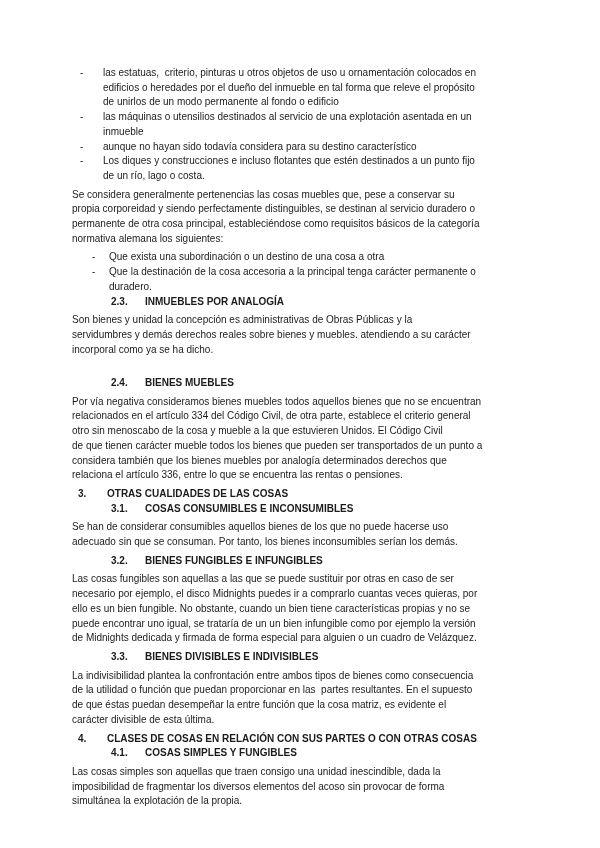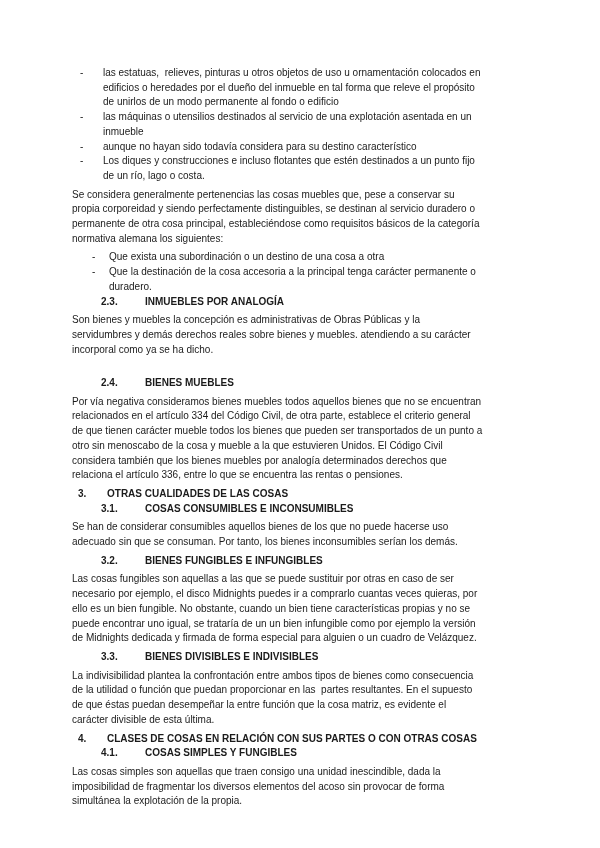--- a/index.html
+++ b/index.html
@@ -44,7 +44,7 @@
       <div class="bullets ind1">
         <div class="bullet-item">
           <span class="dash">-</span>
-          <div class="line">las estatuas,  relieves, pinturas u otros objetos de uso u ornamentación colocados en</div>
+          <div class="line">las estatuas,  criterio, pinturas u otros objetos de uso u ornamentación colocados en</div>
           <div class="line">edificios o heredades por el dueño del inmueble en tal forma que releve el propósito</div>
           <div class="line">de unirlos de un modo permanente al fondo o edificio</div>
         </div>

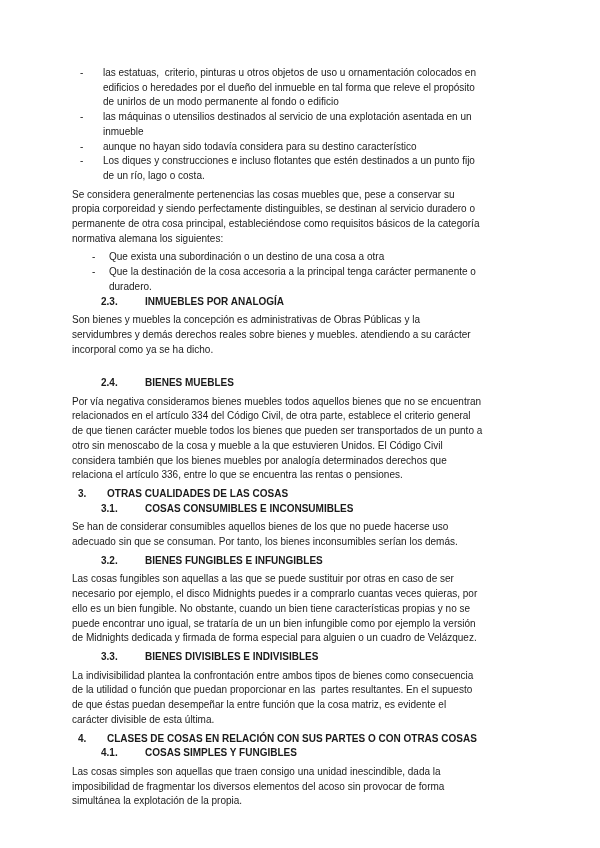--- a/index.html
+++ b/index.html
@@ -33,7 +33,7 @@
   .heading.lvl1 { padding-left: 39px; }
   .heading.lvl1 .h-num { left: 10px; }
   .heading.lvl2 { padding-left: 77px; }
-  .heading.lvl2 .h-num { left: 33px; }
+  .heading.lvl2 .h-num { left: 43px; }
   .spacer { height: 14.7px; }
 </style>
 </head>

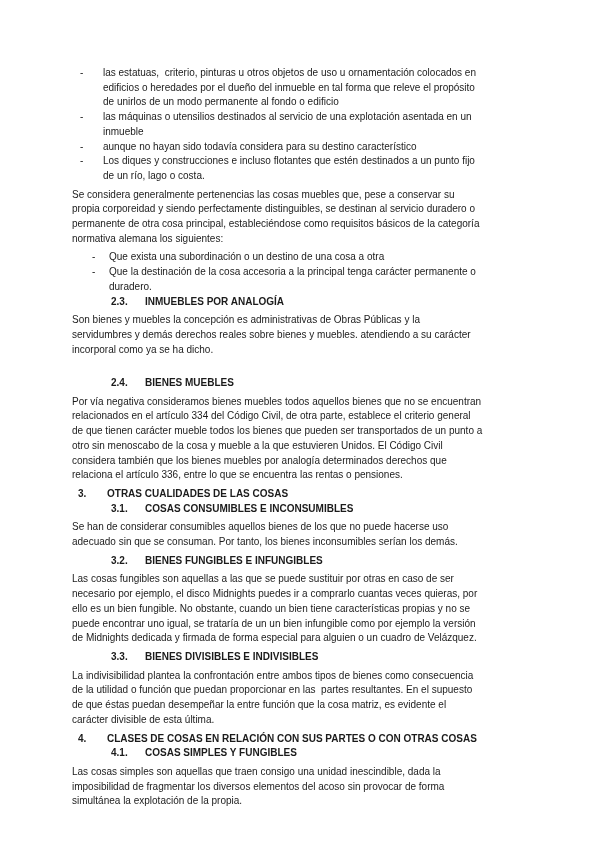--- a/index.html
+++ b/index.html
@@ -82,7 +82,7 @@
       </div>
       <div class="heading lvl2"><span class="h-num">2.3.</span><span class="h-text">INMUEBLES POR ANALOGÍA</span></div>
       <div class="para">
-        <div class="line">Son bienes y muebles la concepción es administrativas de Obras Públicas y la</div>
+        <div class="line">Son bienes y unidad la concepción es administrativas de Obras Públicas y la</div>
         <div class="line">servidumbres y demás derechos reales sobre bienes y muebles. atendiendo a su carácter</div>
         <div class="line">incorporal como ya se ha dicho.</div>
       </div>

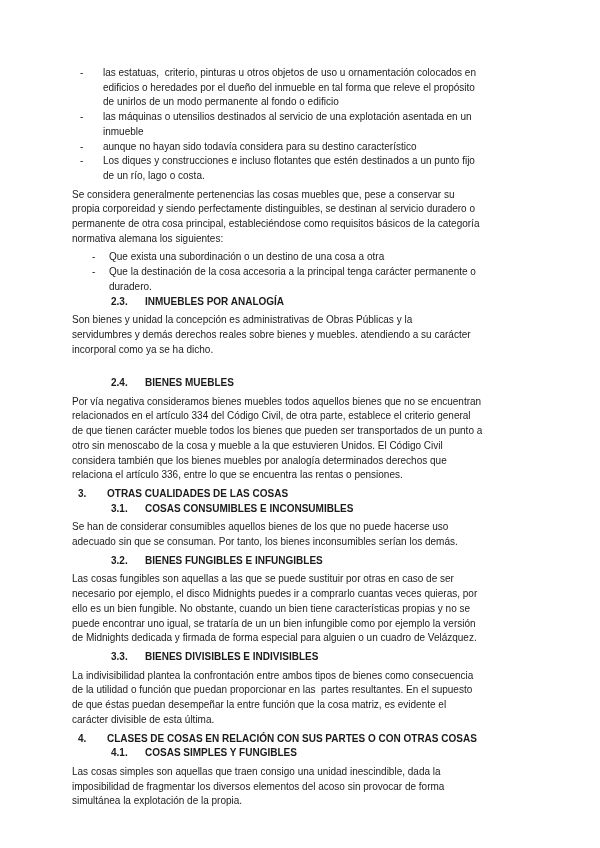--- a/index.html
+++ b/index.html
@@ -91,8 +91,8 @@
       <div class="para">
         <div class="line">Por vía negativa consideramos bienes muebles todos aquellos bienes que no se encuentran</div>
         <div class="line">relacionados en el artículo 334 del Código Civil, de otra parte, establece el criterio general</div>
+        <div class="line">otro sin menoscabo de la cosa y mueble a la que estuvieren Unidos. El Código Civil</div>
         <div class="line">de que tienen carácter mueble todos los bienes que pueden ser transportados de un punto a</div>
-        <div class="line">otro sin menoscabo de la cosa y mueble a la que estuvieren Unidos. El Código Civil</div>
         <div class="line">considera también que los bienes muebles por analogía determinados derechos que</div>
         <div class="line">relaciona el artículo 336, entre lo que se encuentra las rentas o pensiones.</div>
       </div>

